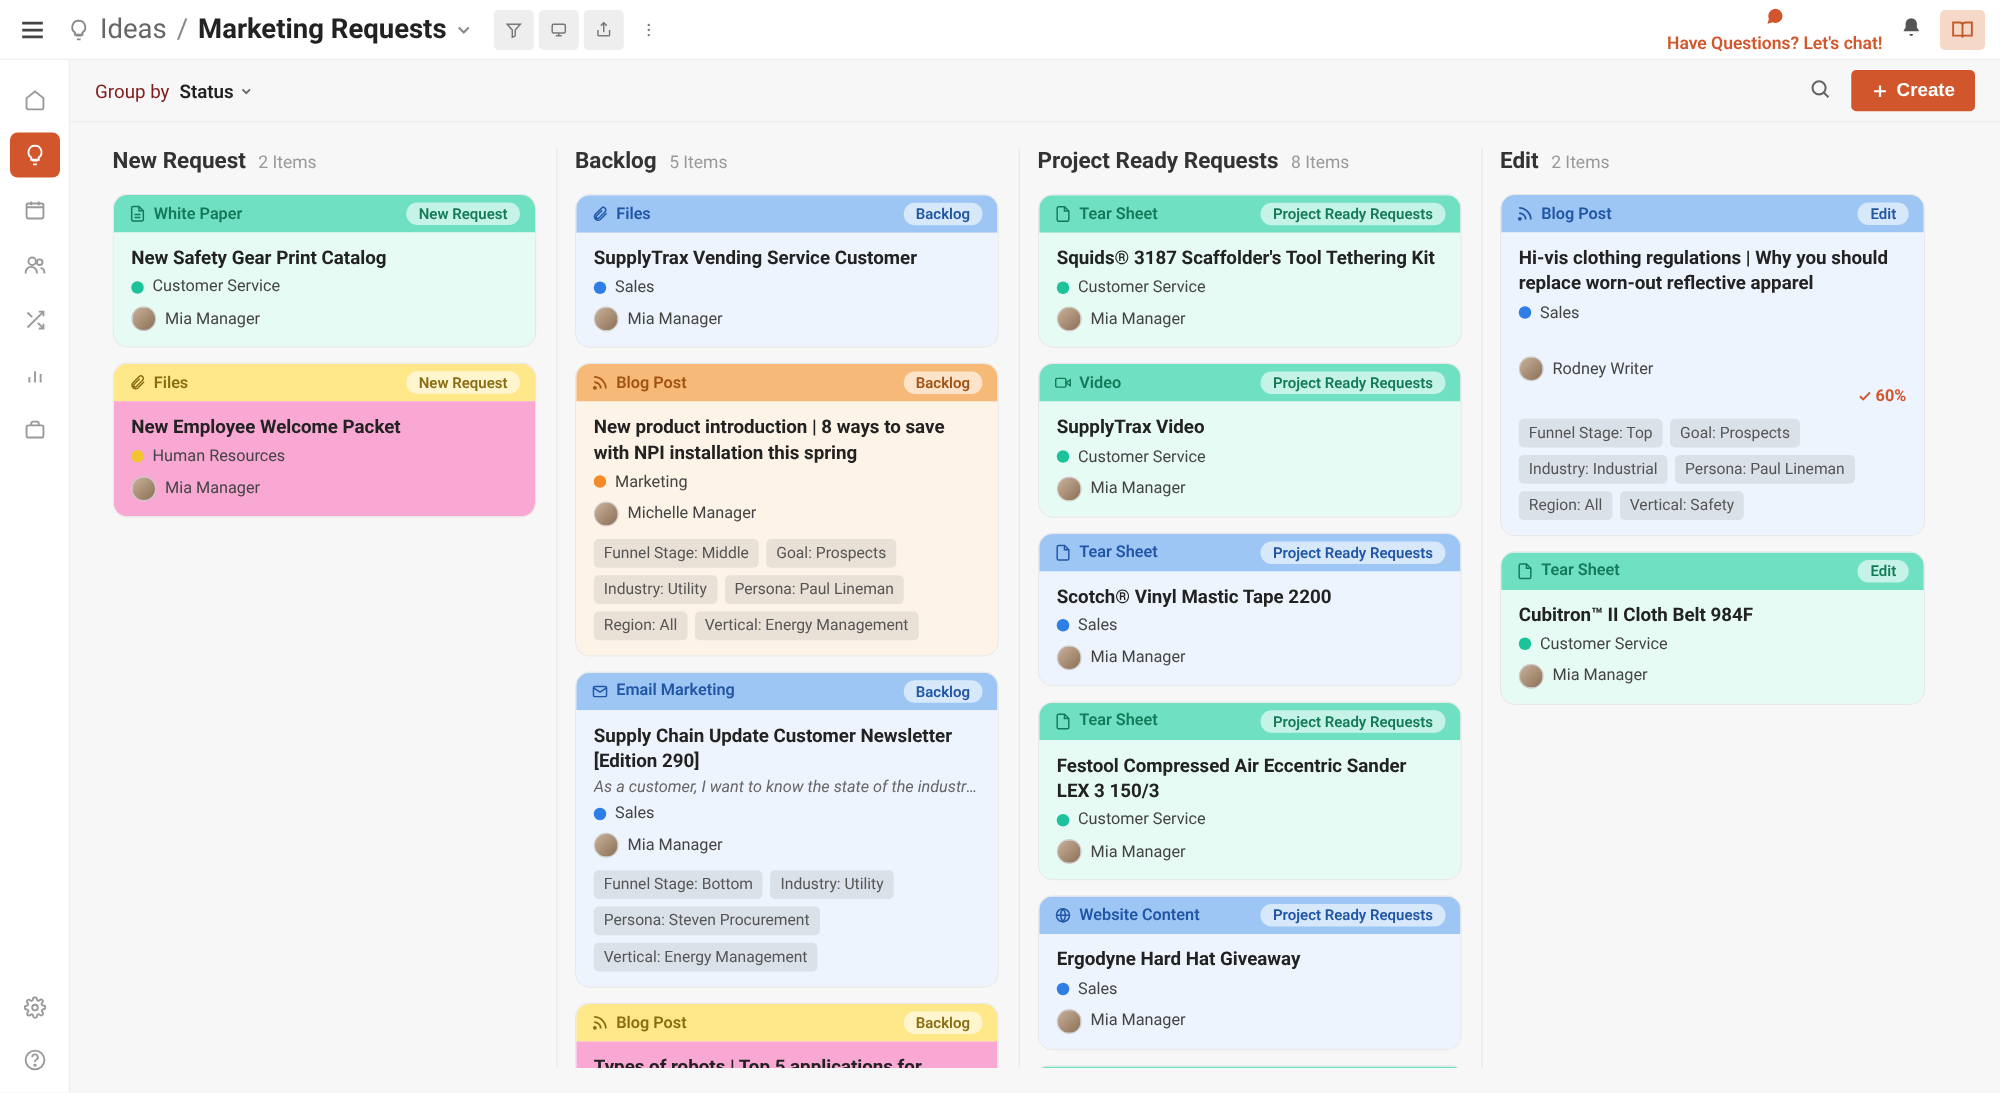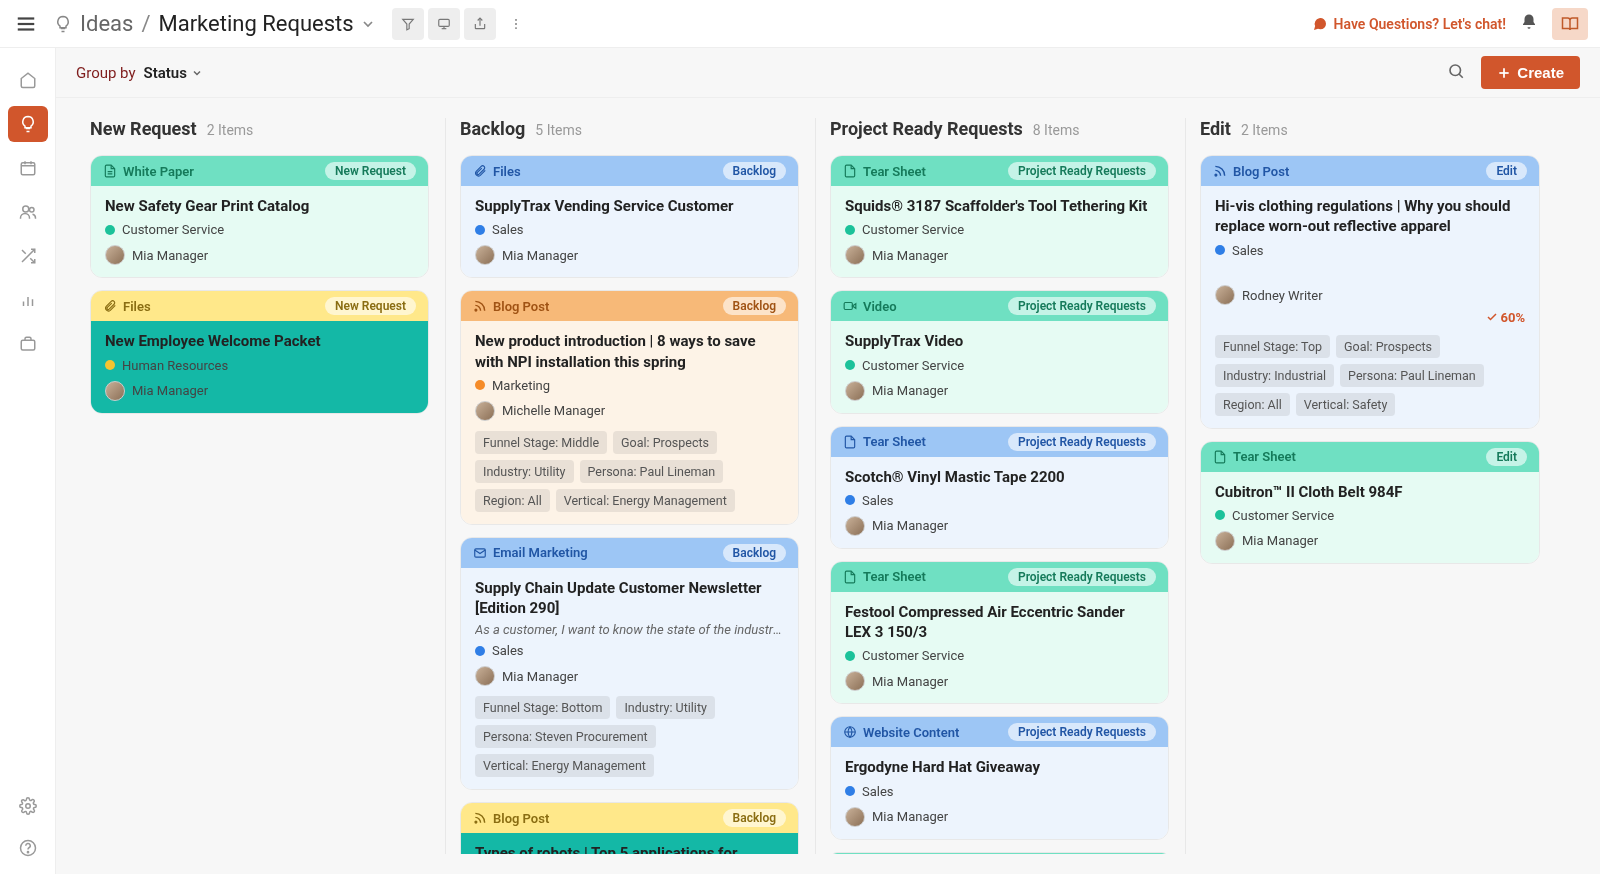--- a/index.html
+++ b/index.html
@@ -13,7 +13,7 @@
   .breadcrumb .bc-icon { margin-right: 8px; color: #888; display:flex; align-items:center;}
   .breadcrumb .bc-text { color: #666; }
   .breadcrumb .sep { margin: 0 8px; color: #888; }
-  .breadcrumb .bc-current { color: #222; font-weight: 400; }
+  .breadcrumb .bc-current { color: #222; font-weight: 700; }
   .breadcrumb .caret { margin-left: 6px; color: #888; display:flex; align-items:center;}
   
   .top-btns { display: flex; margin-left: 16px; gap:4px; }

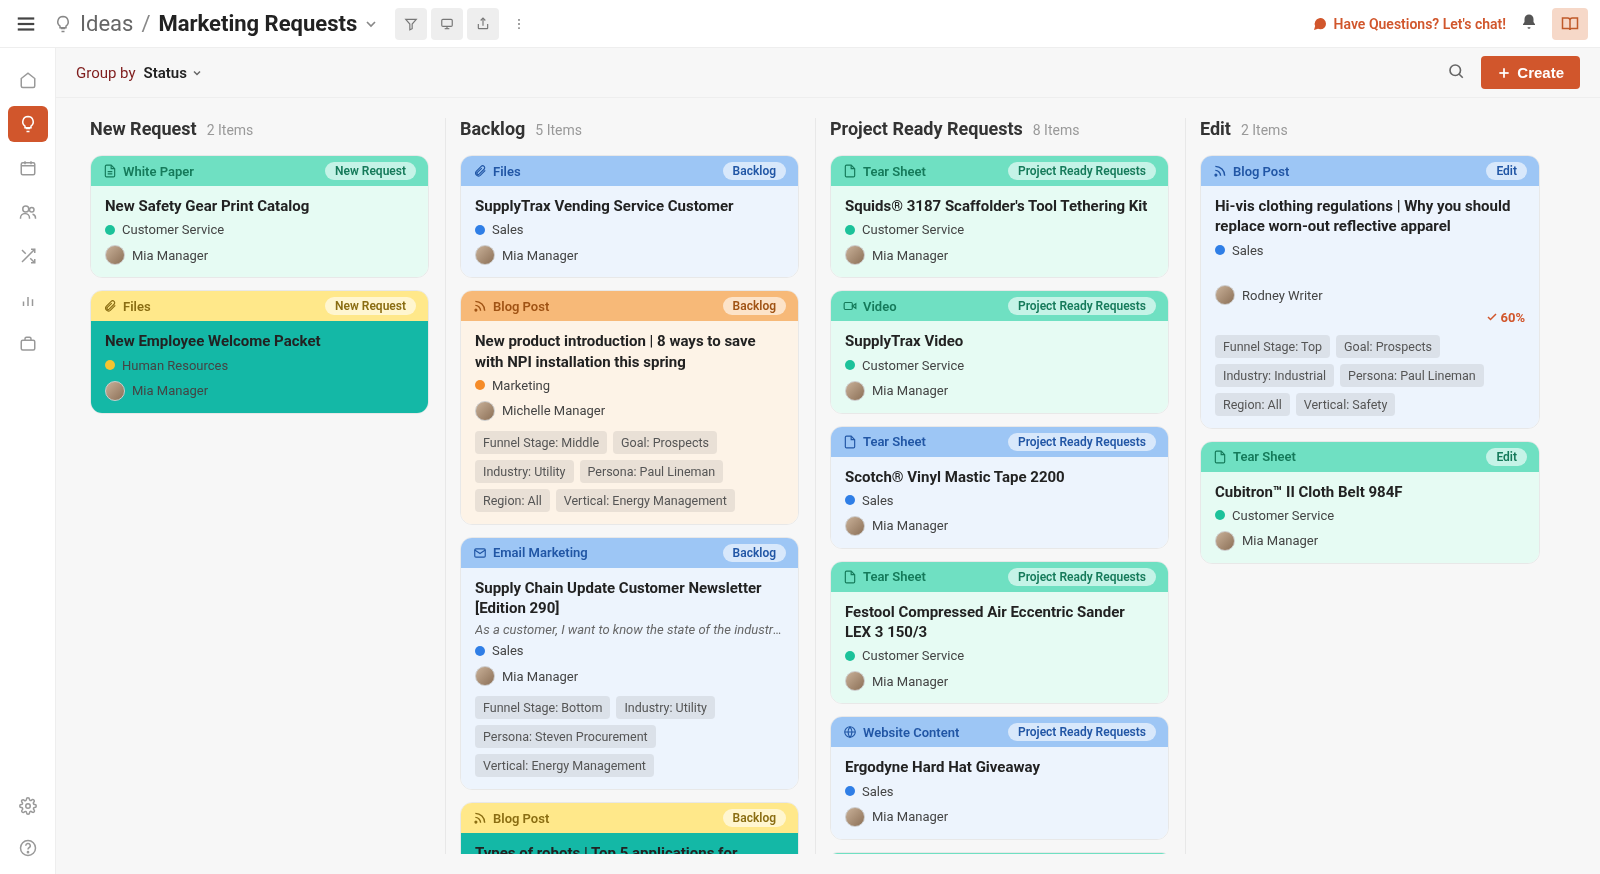--- a/index.html
+++ b/index.html
@@ -21,7 +21,7 @@
   .top-btn.bare { background: transparent; }
   
   .spacer { flex: 1; }
-  .chat-link { color: #d1562c; font-weight: 600; font-size: 14px; display: flex; align-items: center; gap: 6px; cursor:pointer; }
+  .chat-link { color: #d1562c; font-weight: 600; font-size: 14px; display: flex; align-items: center; gap: 6px; cursor:pointer;flex-direction:column; }
   .bell { margin: 0 14px; color: #555; cursor:pointer; }
   .user-book { width: 36px; height: 32px; background: #f6d8c8; border-radius: 4px; display: flex; align-items: center; justify-content: center; color: #c05a2a; cursor:pointer; }
   

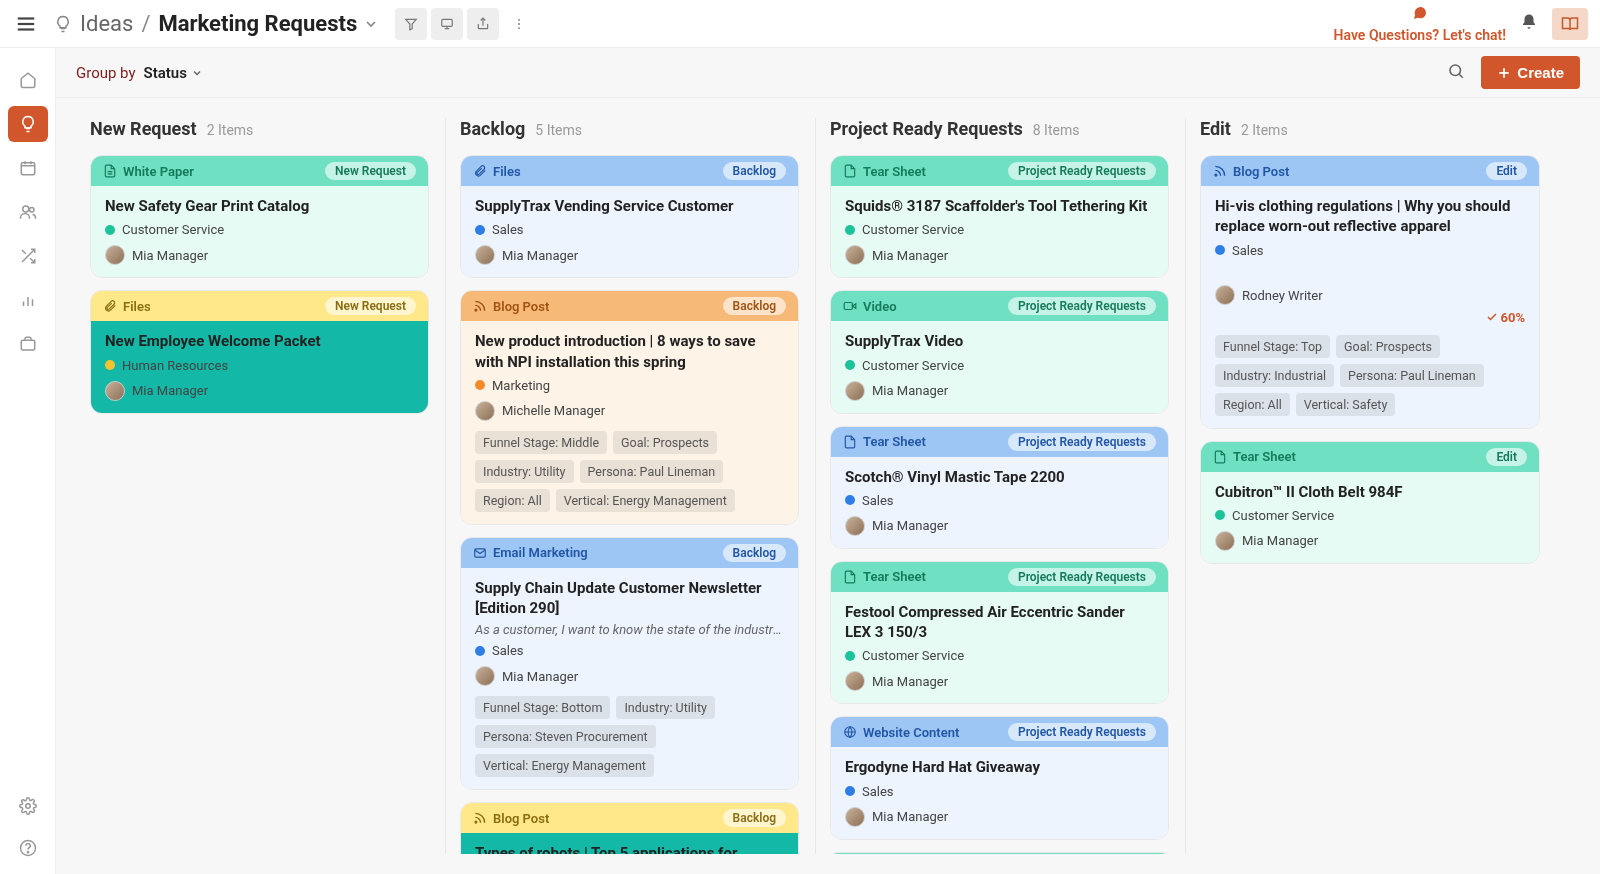--- a/index.html
+++ b/index.html
@@ -69,7 +69,7 @@
   
   
   .c-teal .card-head { background: #6fe0c2; color:#157a5a; } .c-teal .card-body{ background:#e6fbf3;}
-  .c-yellow .card-head { background: #ffe88a; color:#8a6d12;} .c-yellow .card-body{ background:#14b8a6;}
+  .c-yellow .card-head { background: #ffe88a; color:#8a6d12;} .c-yellow .card-body{ background:#f9a8d4;}
   .c-blue .card-head { background: #9dc6f5; color:#2156a5;} .c-blue .card-body{ background:#edf4fd;}
   .c-orange .card-head { background: #f7b978; color:#a05314;} .c-orange .card-body{ background:#fdf3e7;}
   

